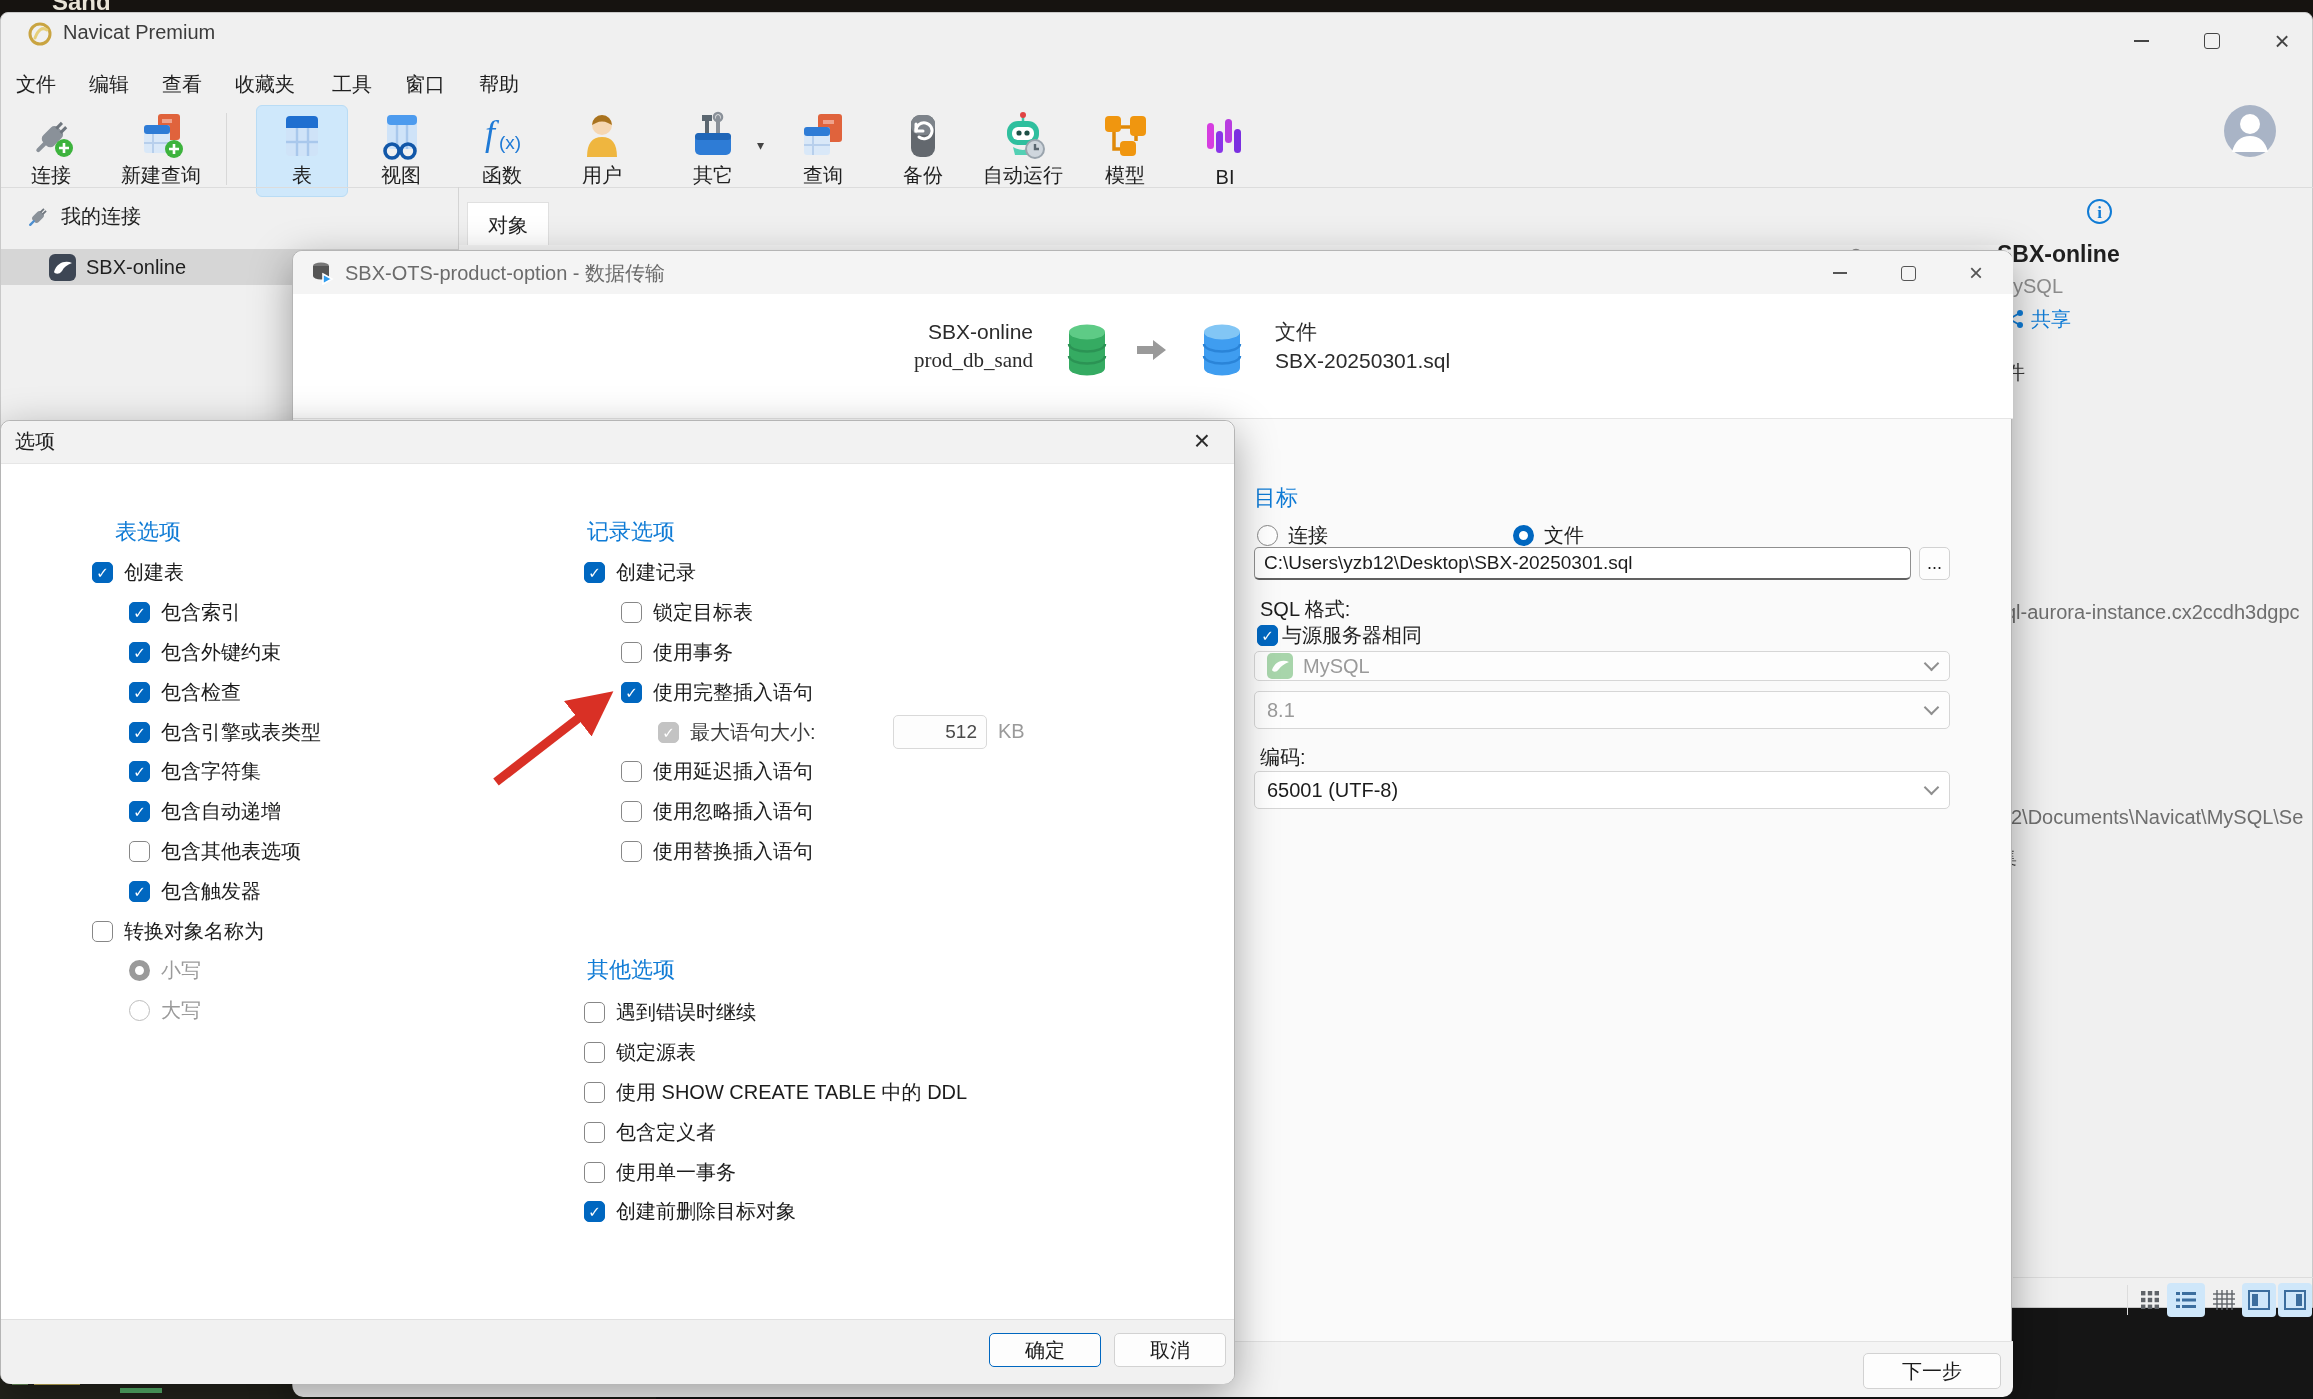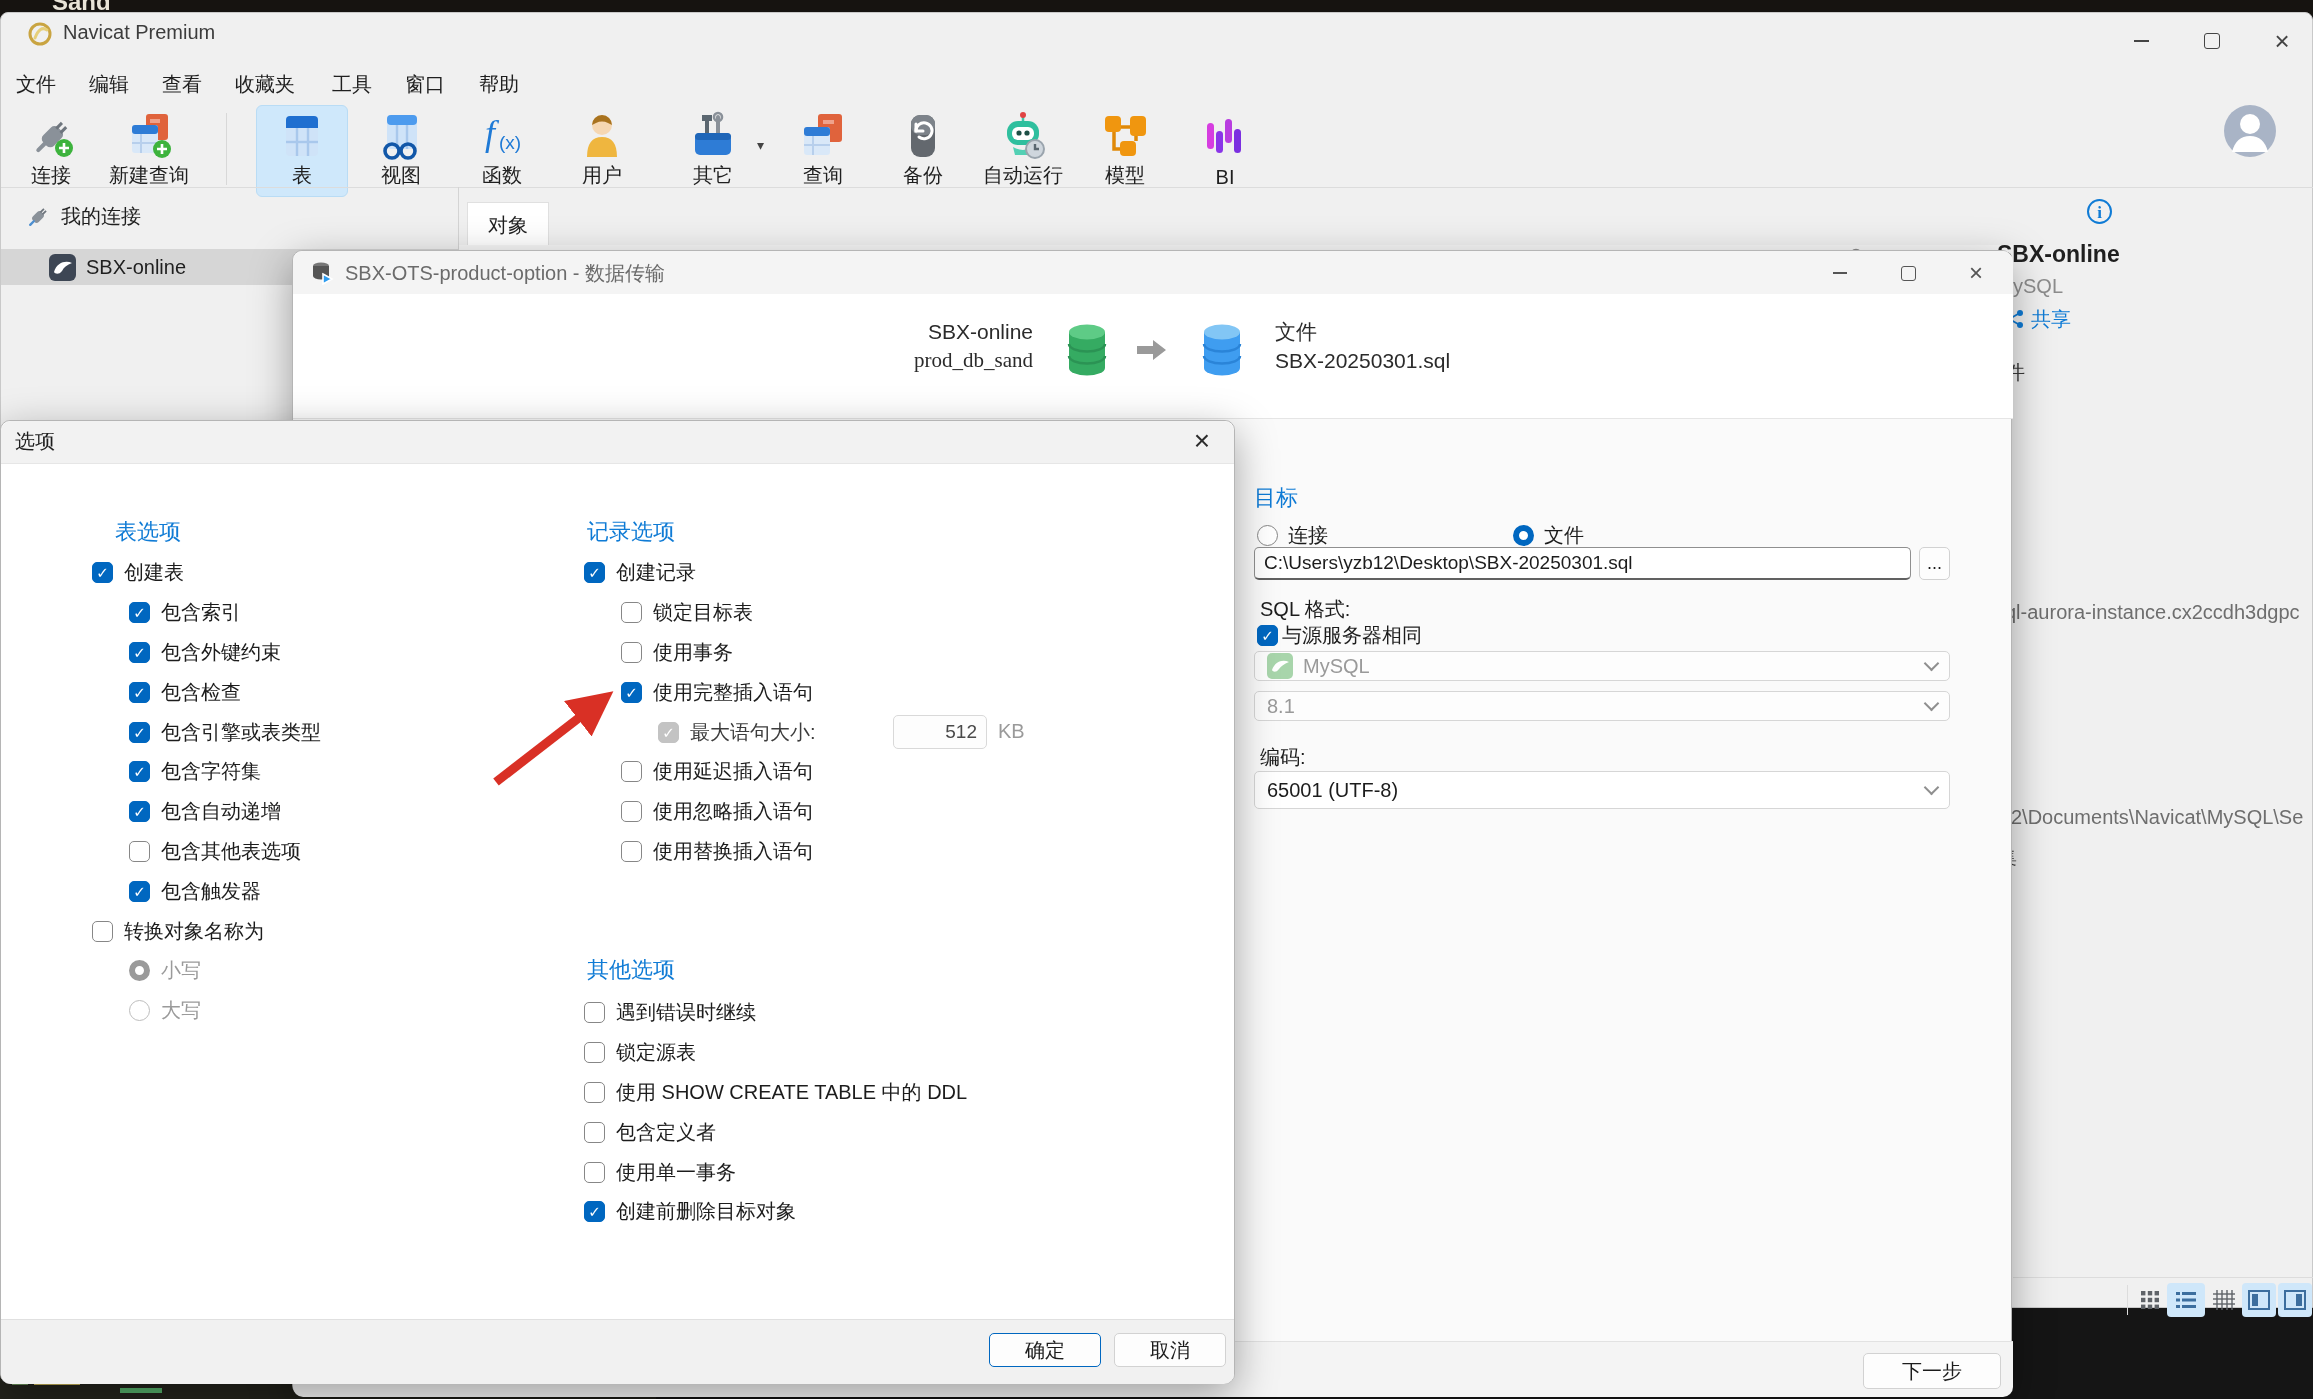--- a/index.html
+++ b/index.html
@@ -107,7 +107,7 @@
       <span class="tlabel">连接</span>
     </div>
 
-    <div class="titem" style="left:100px;">
+    <div class="titem" style="left:112px;">
       <svg width="50" height="50" viewBox="0 0 50 50">
         <rect x="22" y="3" width="22" height="26" rx="3" fill="#e0633c"></rect>
         <rect x="26" y="8" width="10" height="4" fill="#efa28b"></rect>

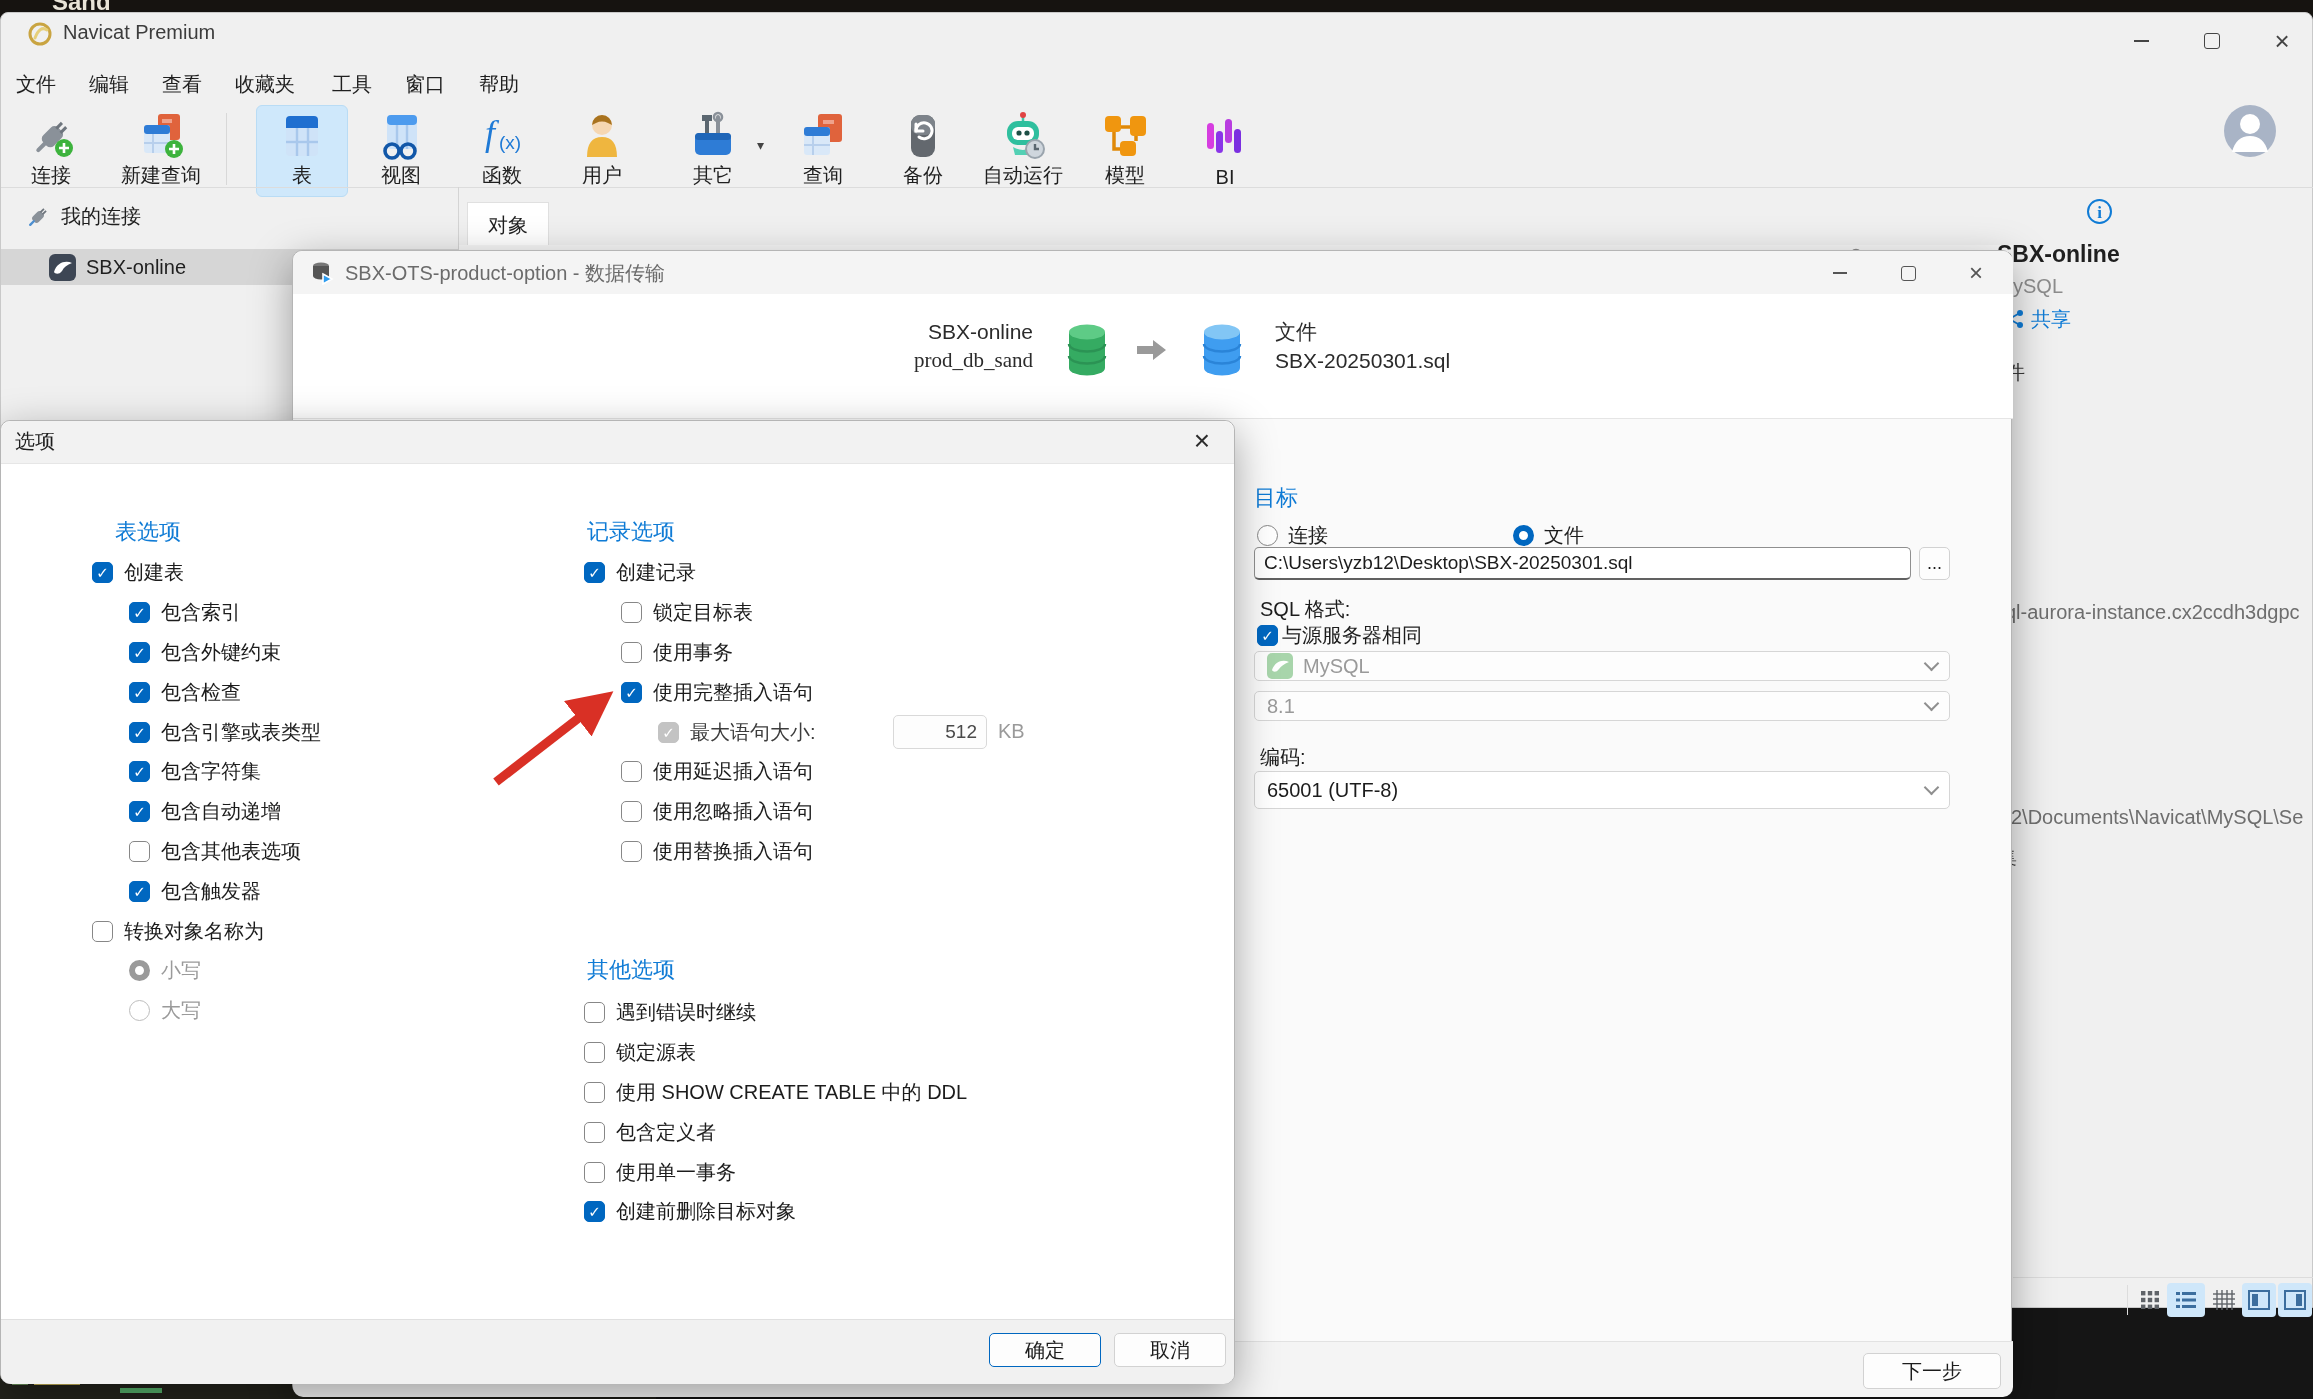--- a/index.html
+++ b/index.html
@@ -466,7 +466,7 @@
       <span class="nowrap">MySQL</span>
       <span class="chev"></span>
     </div>
-    <div class="select disabled" style="left:961px;top:440px;width:696px;height:30px;">
+    <div class="select disabled" style="left:961px;top:440px;width:696px;height:38px;">
       <span class="nowrap">8.1</span>
       <span class="chev"></span>
     </div>

